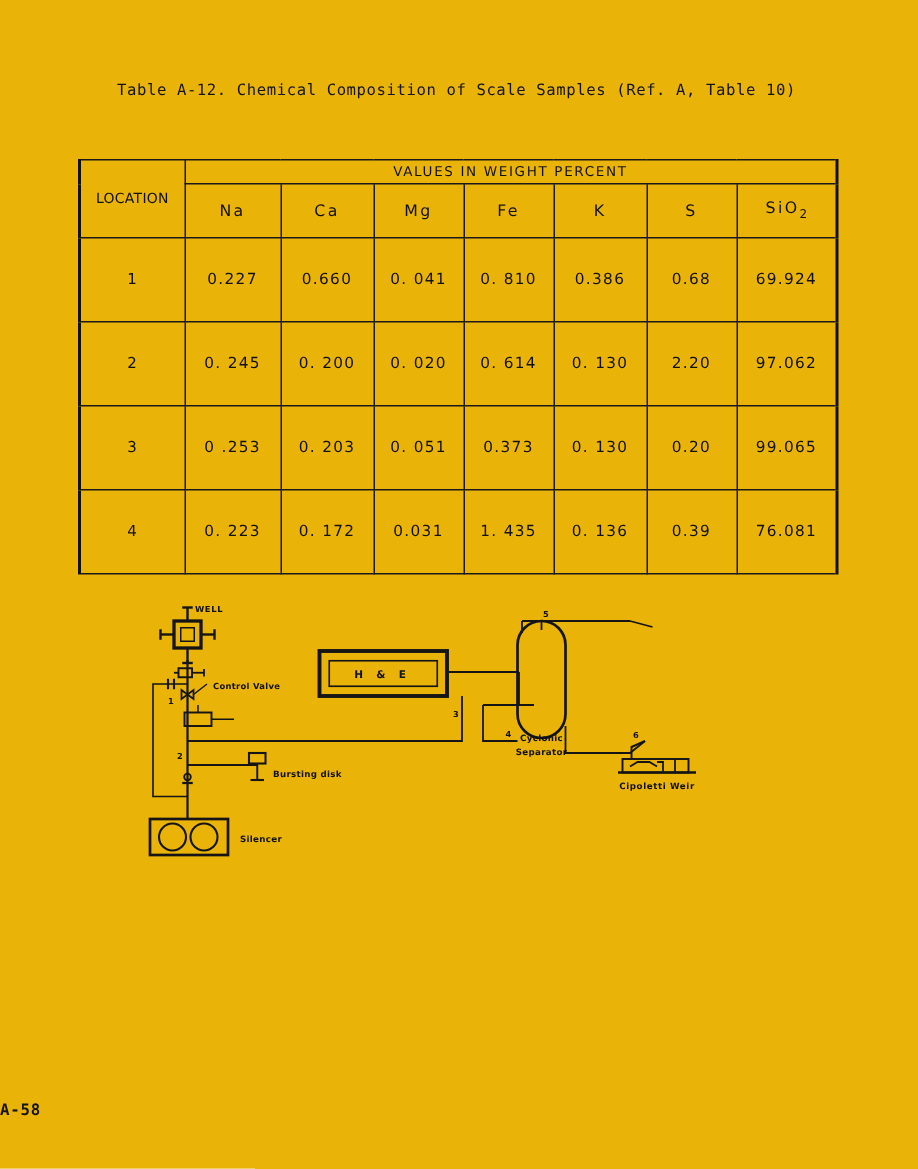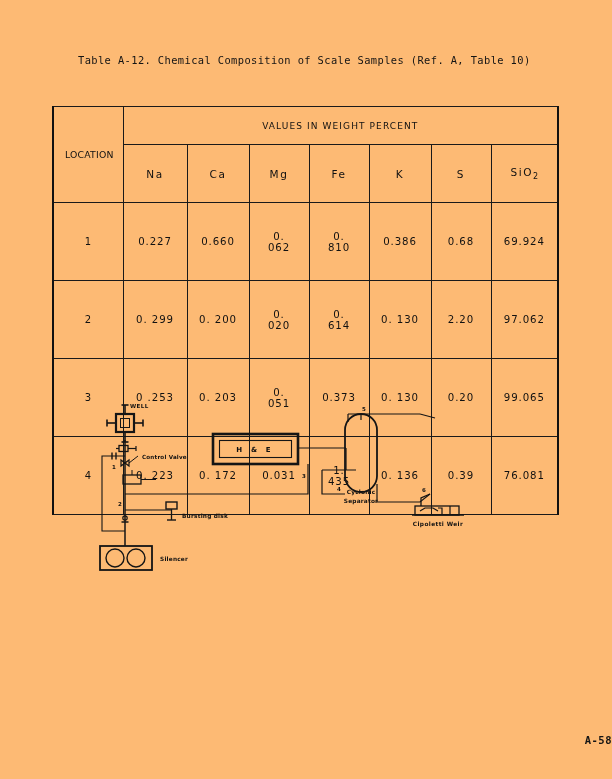--- a/index.html
+++ b/index.html
@@ -17,7 +17,7 @@
   .page {
     position: absolute;
     inset: 0;
-    background: #fdba74;
+    background: #eab308;
   }
 
   

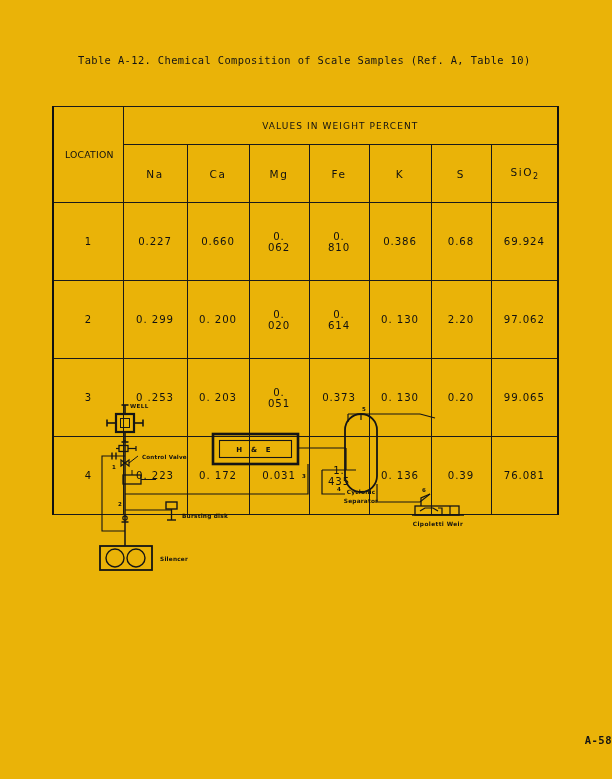--- a/index.html
+++ b/index.html
@@ -51,7 +51,7 @@
     vertical-align: middle;
     color: #111;
     font-weight: normal;
-    padding: 11px;
+    padding: 0;
   }
   table.scale .outer-l { border-left: 2px solid #111; }
   table.scale .outer-r { border-right: 2px solid #111; }

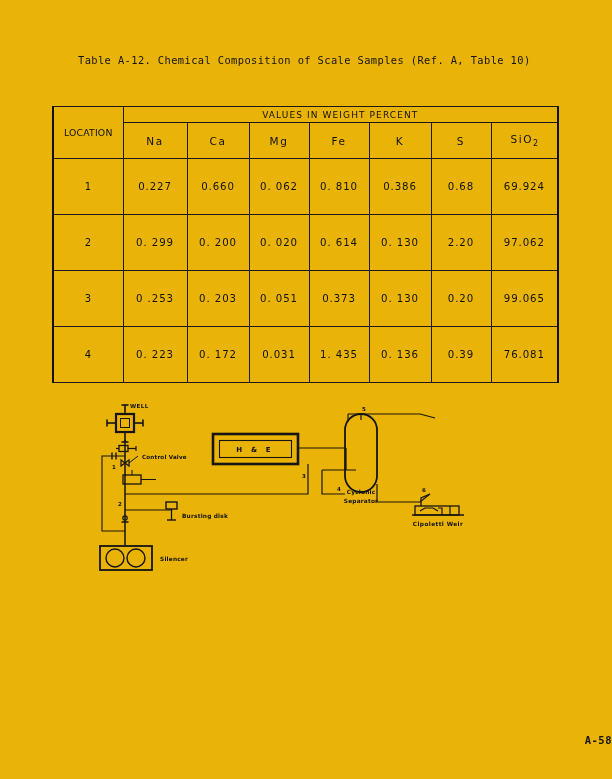--- a/index.html
+++ b/index.html
@@ -164,7 +164,7 @@
           <td class="loc-cell outer-l">1</td>
           <td class="val-cell">0.227</td>
           <td class="val-cell">0.660</td>
-          <td class="val-cell">0. 062</td>
+          <td class="val-cell">0. 041</td>
           <td class="val-cell">0. 810</td>
           <td class="val-cell">0.386</td>
           <td class="val-cell">0.68</td>

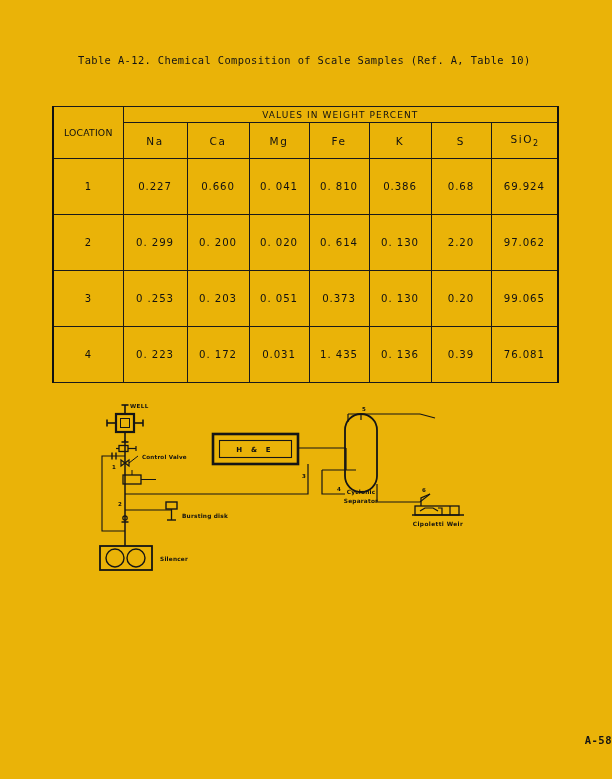--- a/index.html
+++ b/index.html
@@ -172,7 +172,7 @@
         </tr>
         <tr>
           <td class="loc-cell outer-l">2</td>
-          <td class="val-cell">0. 299</td>
+          <td class="val-cell">0. 245</td>
           <td class="val-cell">0. 200</td>
           <td class="val-cell">0. 020</td>
           <td class="val-cell">0. 614</td>

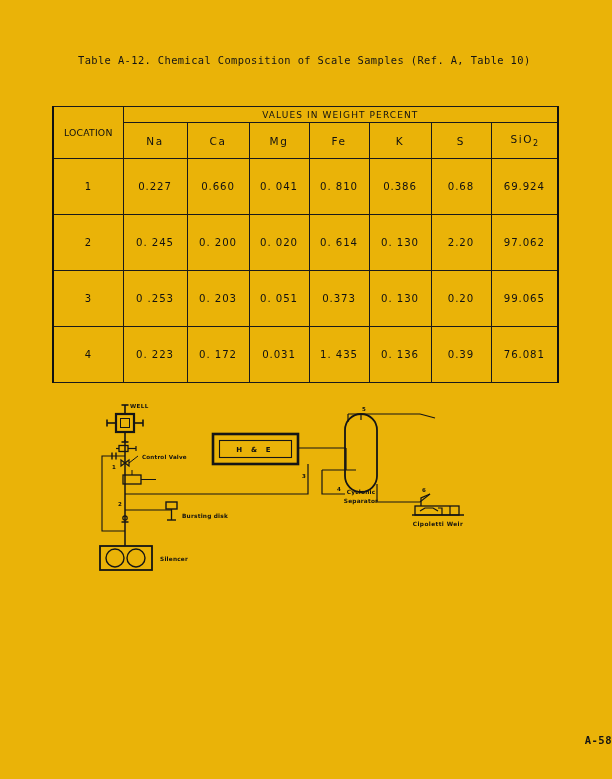--- a/index.html
+++ b/index.html
@@ -117,7 +117,7 @@
     left: 0;
     top: 734px;
     width: 612px;
-    text-align: right;
+    text-align: left;
     font-family: "DejaVu Sans Mono", monospace;
     font-weight: bold;
     font-size: 10.5px;

